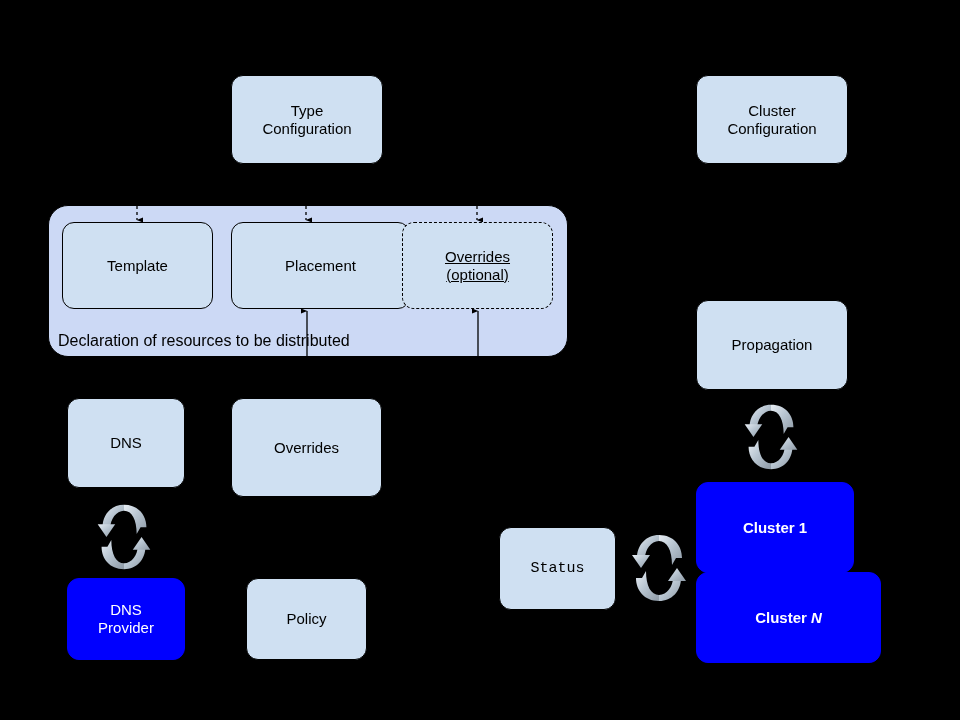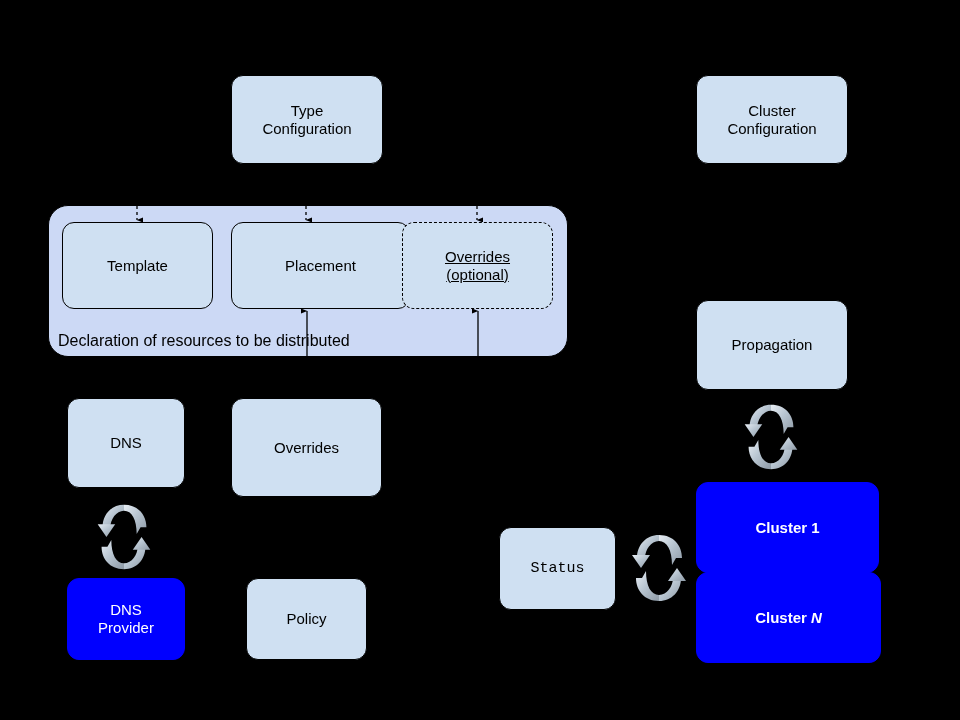--- a/index.html
+++ b/index.html
@@ -135,7 +135,7 @@
       <div class="node" style="left: 246px; top: 578px; width: 121px; height: 82px;"><div>Policy</div></div>
       <div class="node" style="left: 499px; top: 527px; width: 117px; height: 83px; font-family: Liberation Mono, monospace;"><div>Status</div></div>
       <div class="node" style="left: 696px; top: 300px; width: 152px; height: 90px;"><div>Propagation</div></div>
-      <div class="node blue bold" style="left: 696px; top: 482px; width: 183px; height: 91px;"><div>Cluster 1</div></div>
+      <div class="node blue bold" style="left: 696px; top: 482px; width: 158px; height: 91px;"><div>Cluster 1</div></div>
       <div class="node blue bold" style="left: 696px; top: 572px; width: 185px; height: 91px;"><div><span>Cluster </span><span class="ital">N</span></div></div>
     </div>
 

